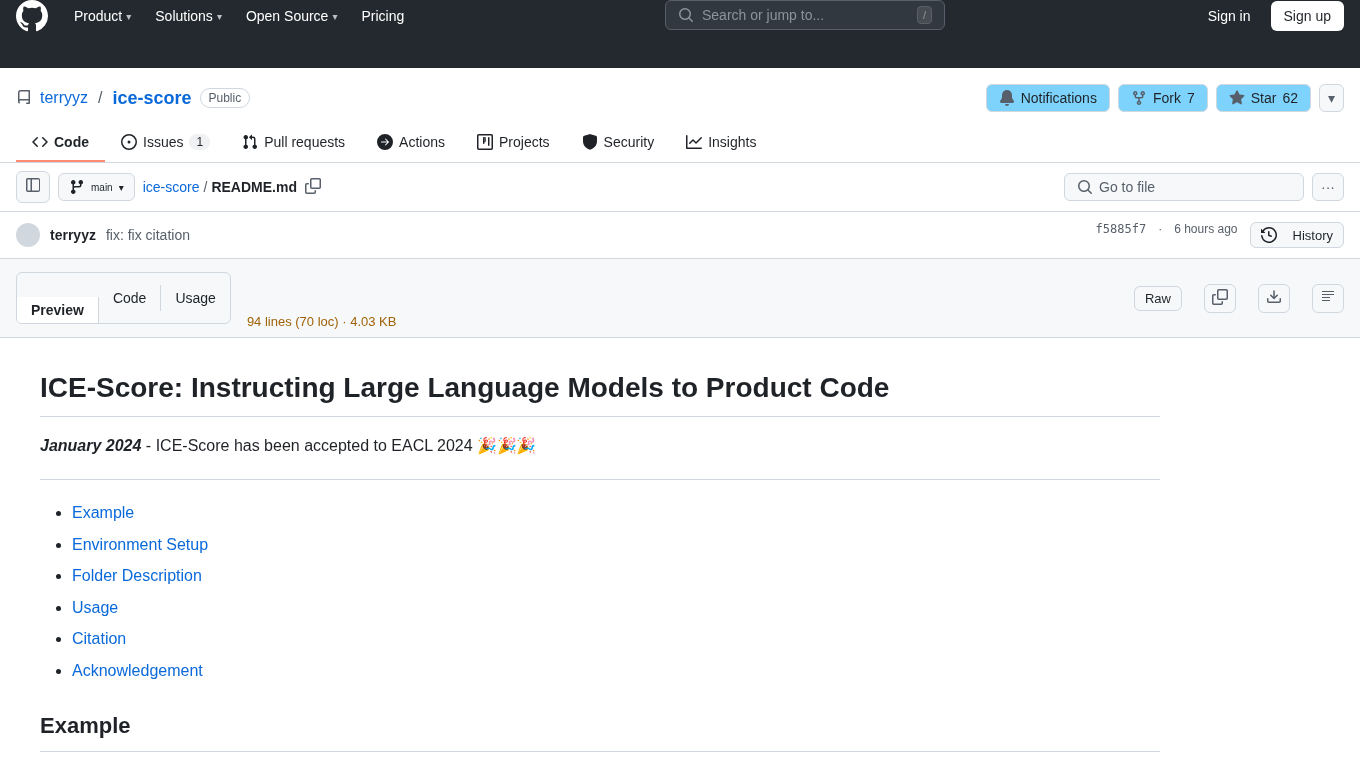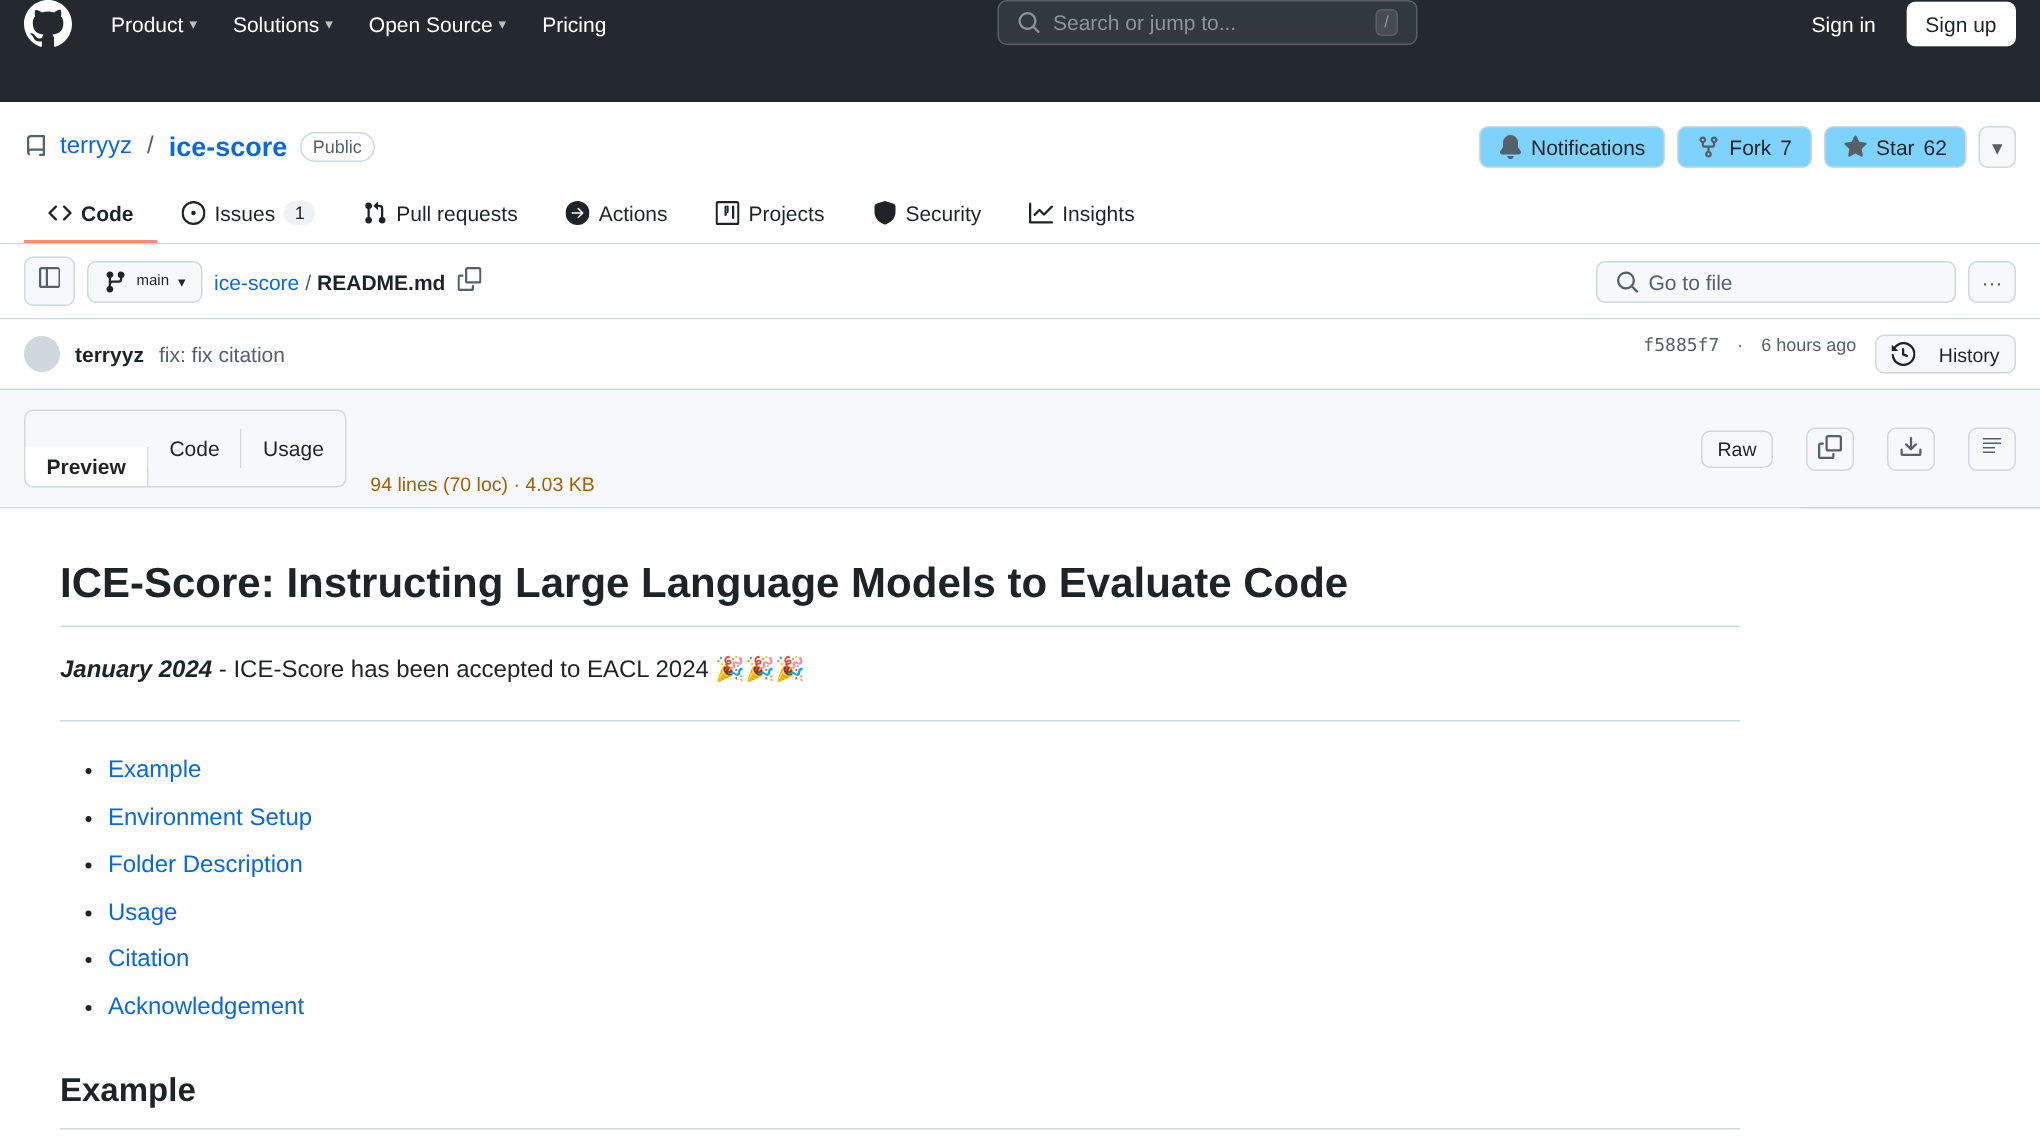--- a/index.html
+++ b/index.html
@@ -645,7 +645,7 @@
 </div>
 
 <div class="readme-content">
-  <h1 class="readme-h1">ICE-Score: Instructing Large Language Models to Evaluate Code</h1>
+  <h1 class="readme-h1">ICE-Score: Instructing Large Language Models to Product Code</h1>
   <p class="readme-p">
     <em>January 2024</em>
     <span> - ICE-Score has been accepted to EACL 2024 🎉🎉🎉</span>

